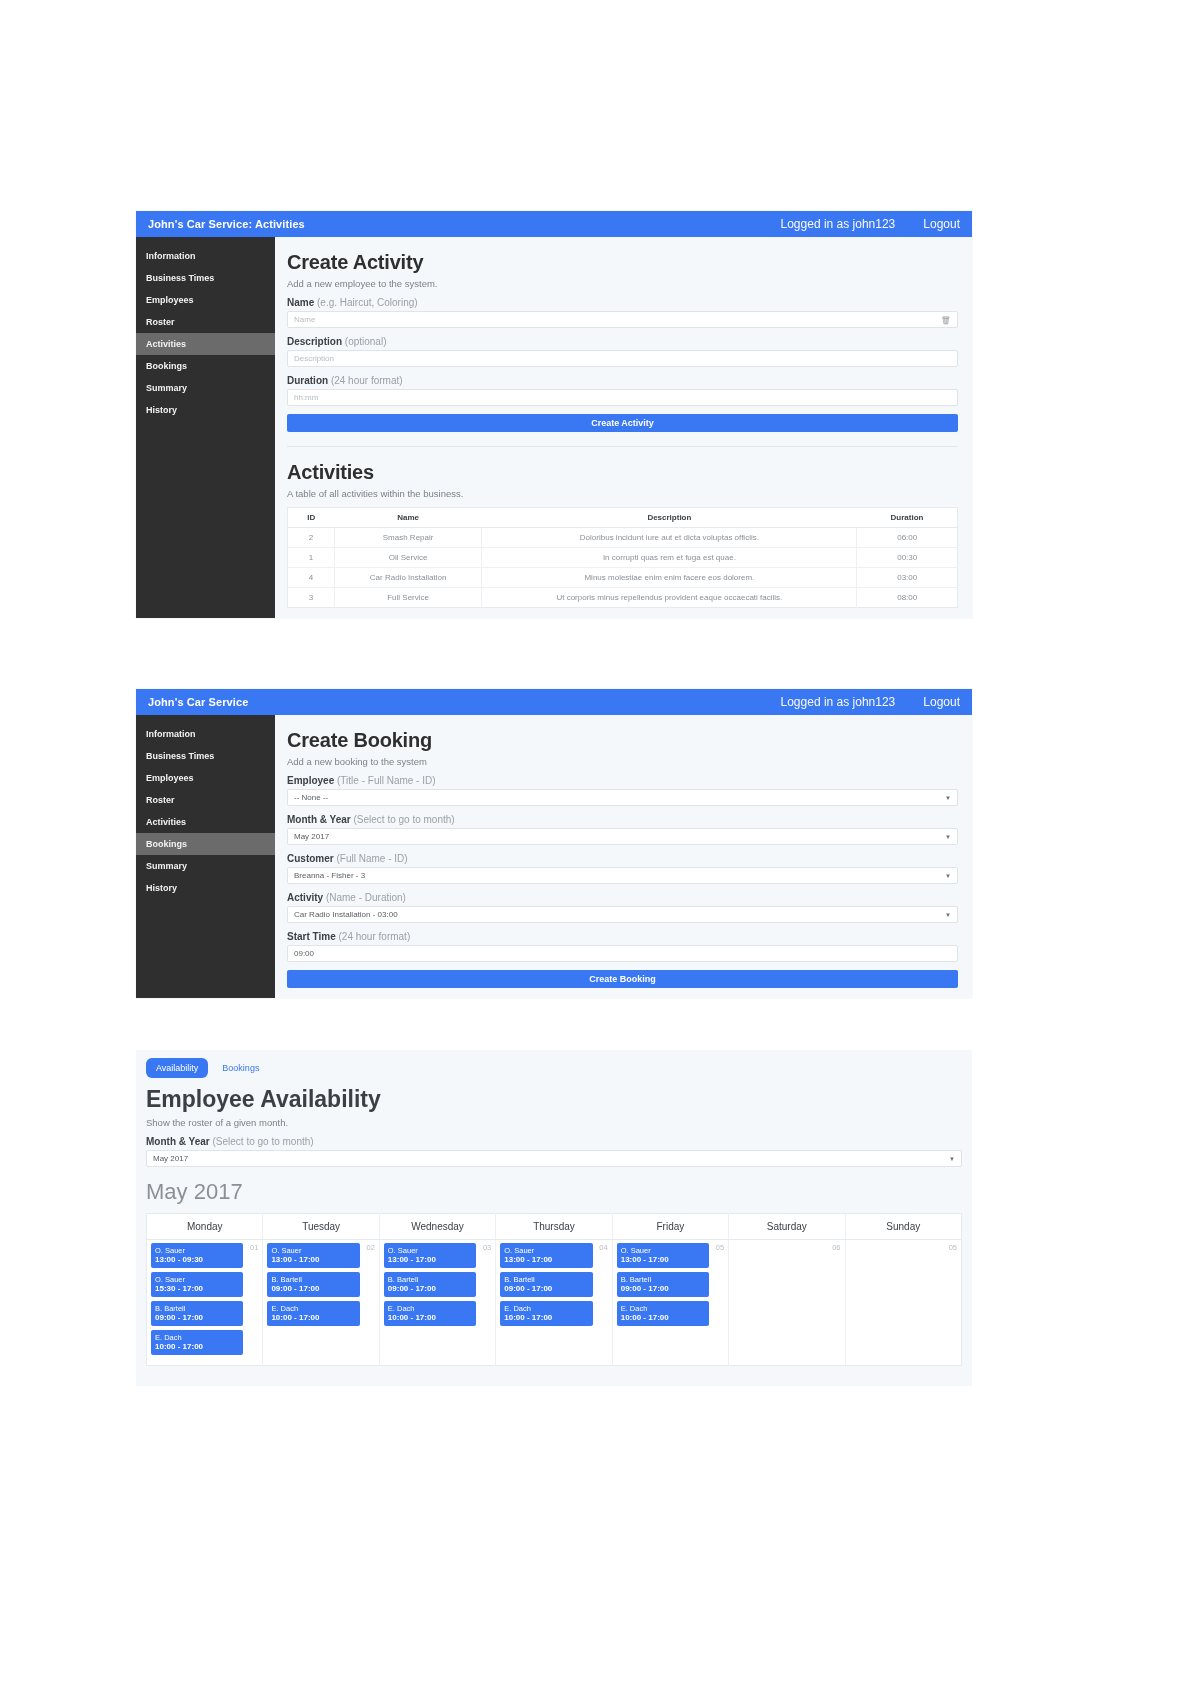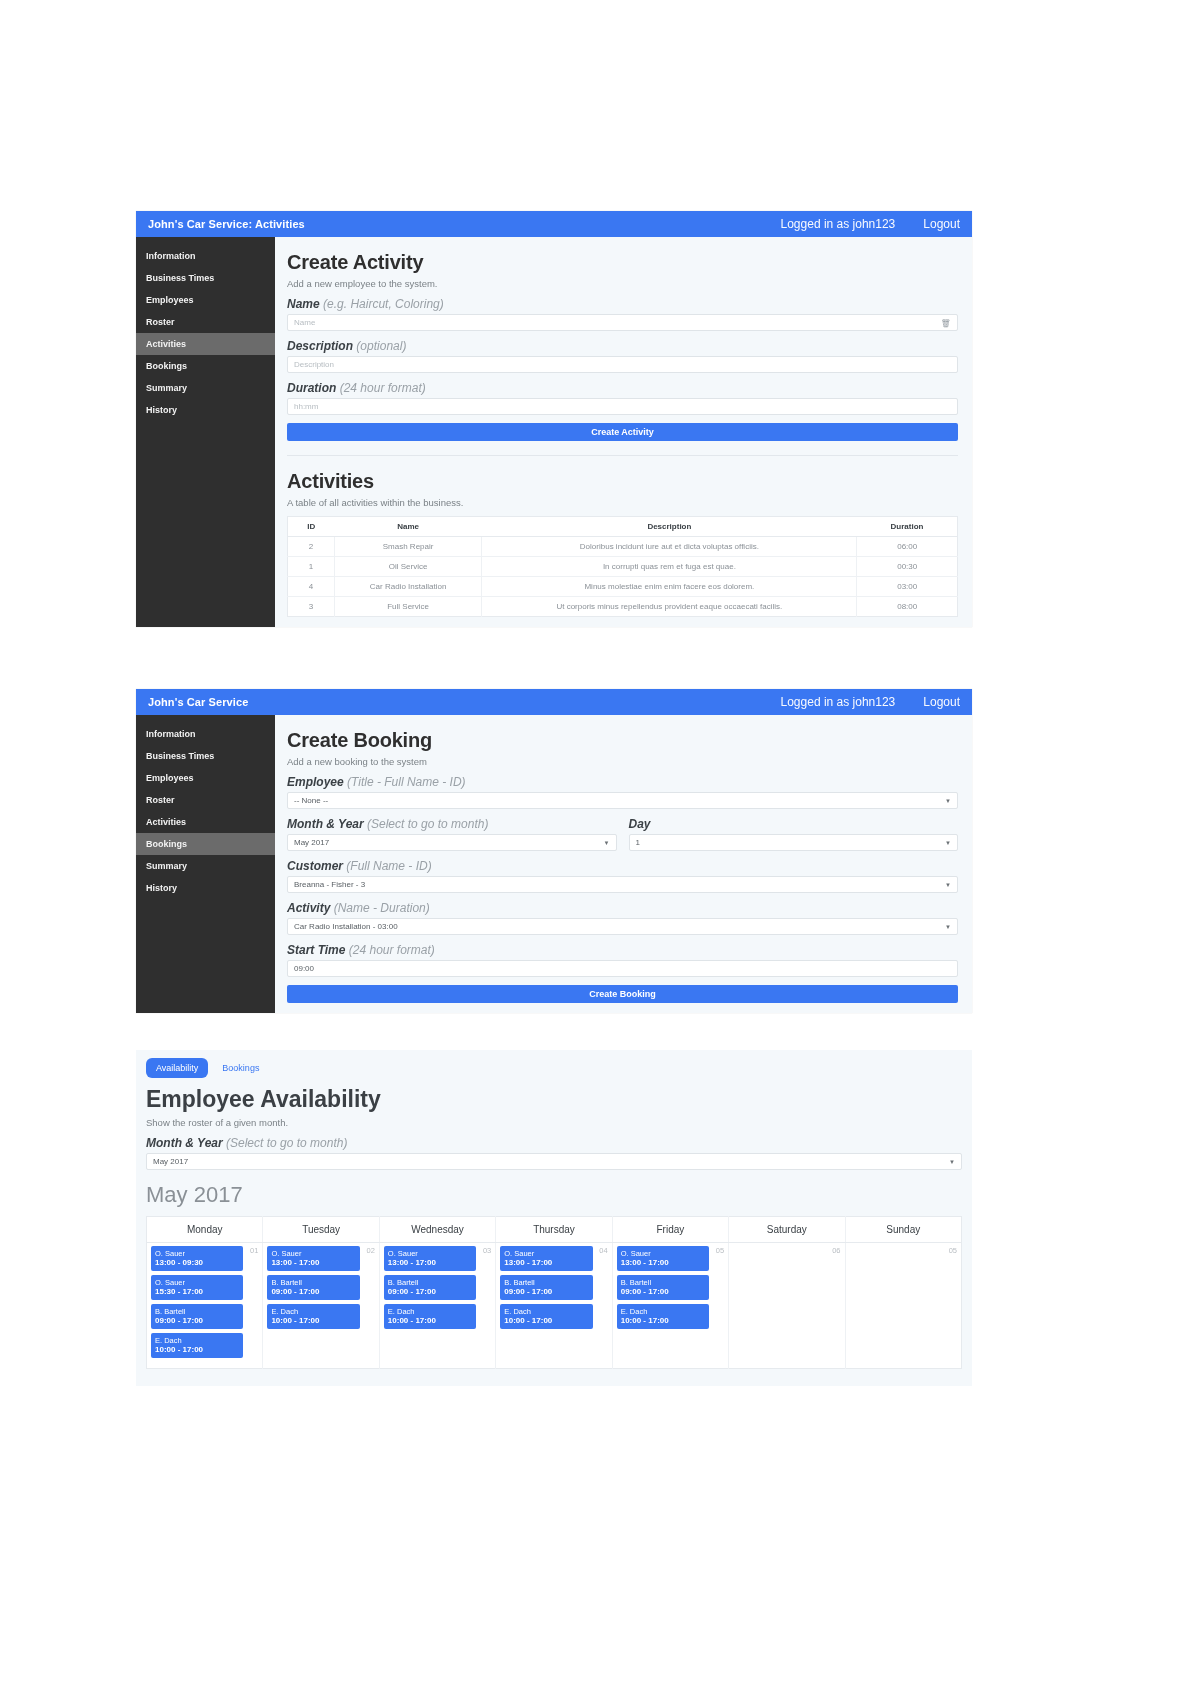--- a/index.html
+++ b/index.html
@@ -57,7 +57,7 @@
   }
   p.subtitle { font-size: 9.5px; color: #7b8287; margin: 0 0 8px 0; }
 
-  .field-label { font-size: 12px; color: #3b4146; font-weight: bold; margin: 0 0 3px 0; font-style: italic; }
+  .field-label { font-size: 10px; color: #3b4146; font-weight: bold; margin: 0 0 3px 0; }
   .field-label .hint { color: #9aa1a7; font-weight: normal; }
 
   .input, .select {

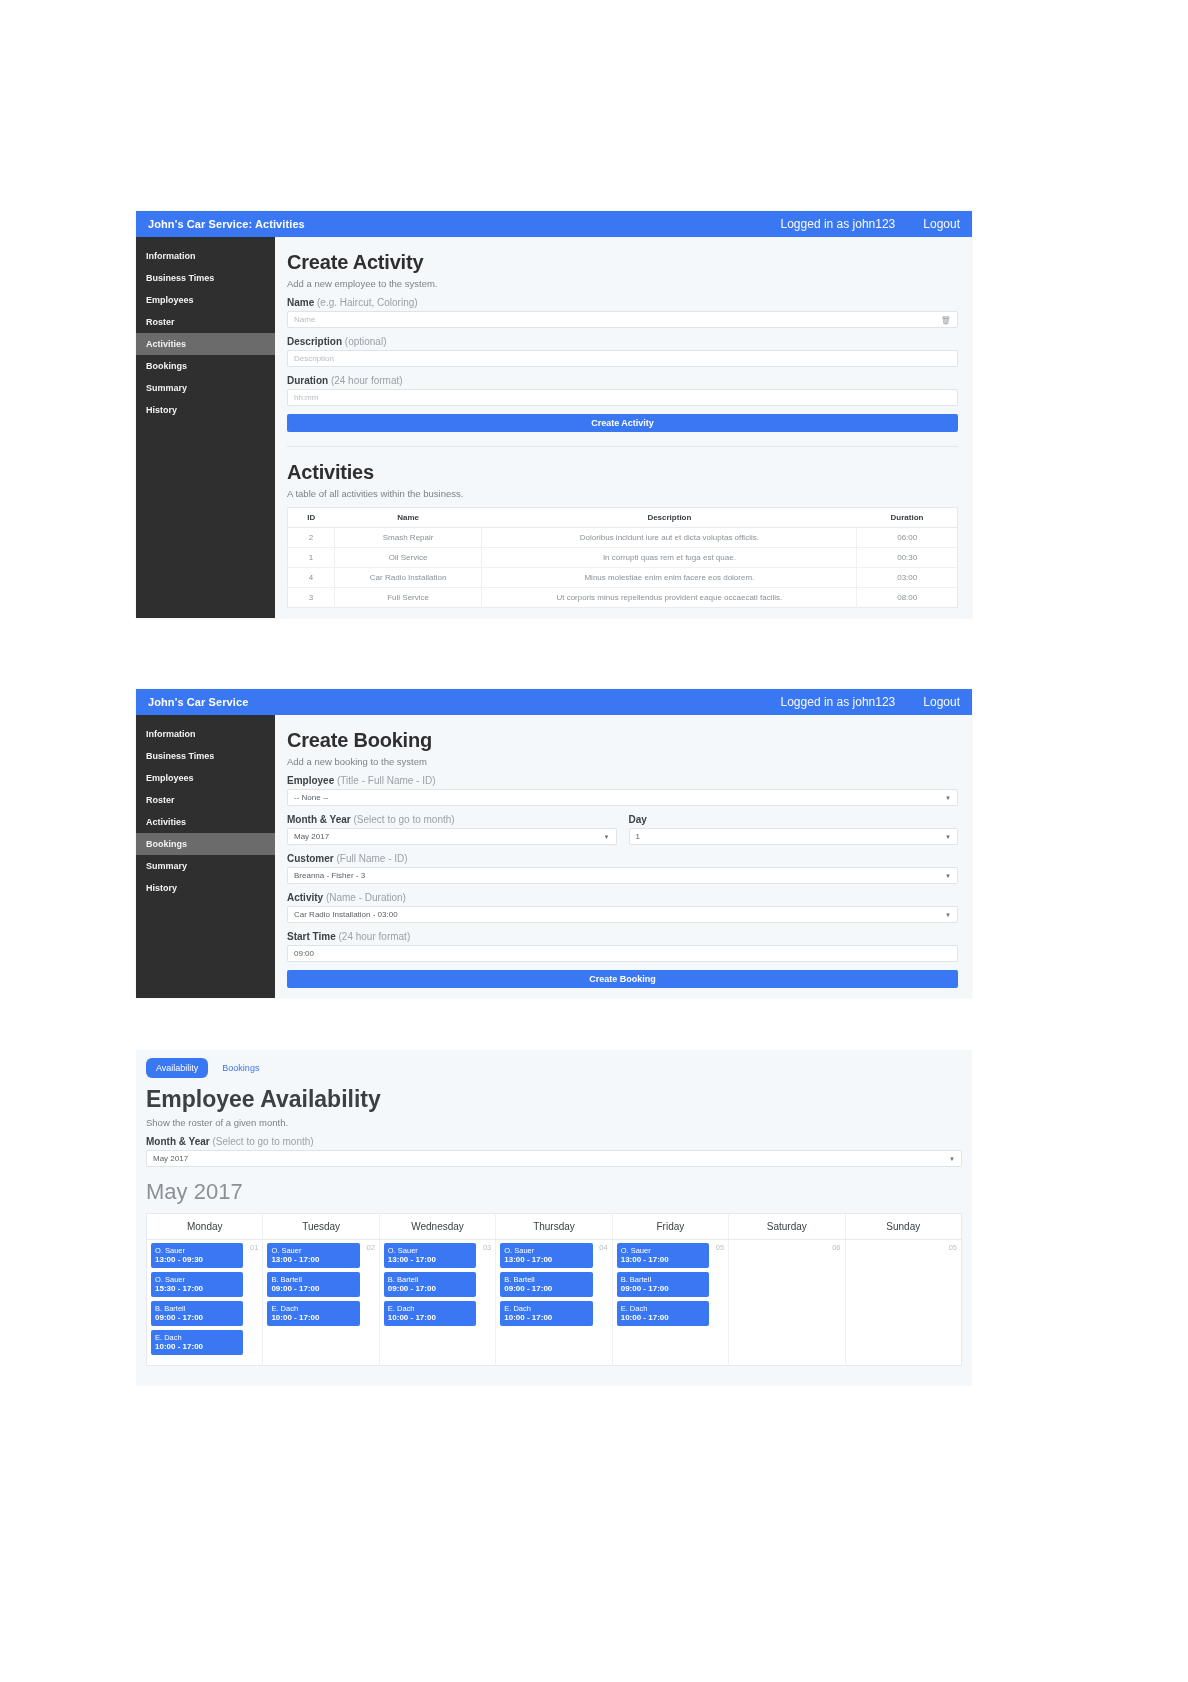--- a/index.html
+++ b/index.html
@@ -322,16 +322,6 @@
               <span class="caret">▼</span>
             </div>
           </div>
-          <div>
-            <div class="field-label">
-              <span>Day</span>
-              <span class="hint"></span>
-            </div>
-            <div class="select">
-              <span class="val">1</span>
-              <span class="caret">▼</span>
-            </div>
-          </div>
         </div>
 
         <div class="field-label">

